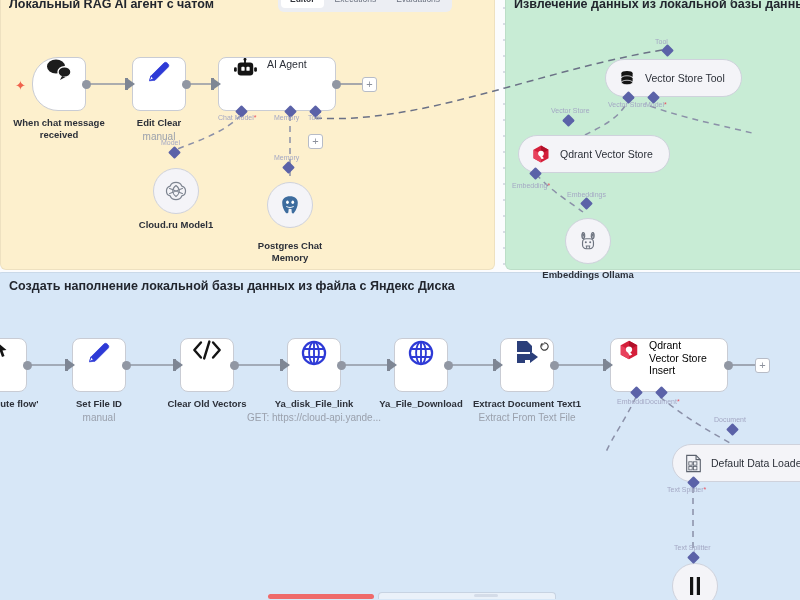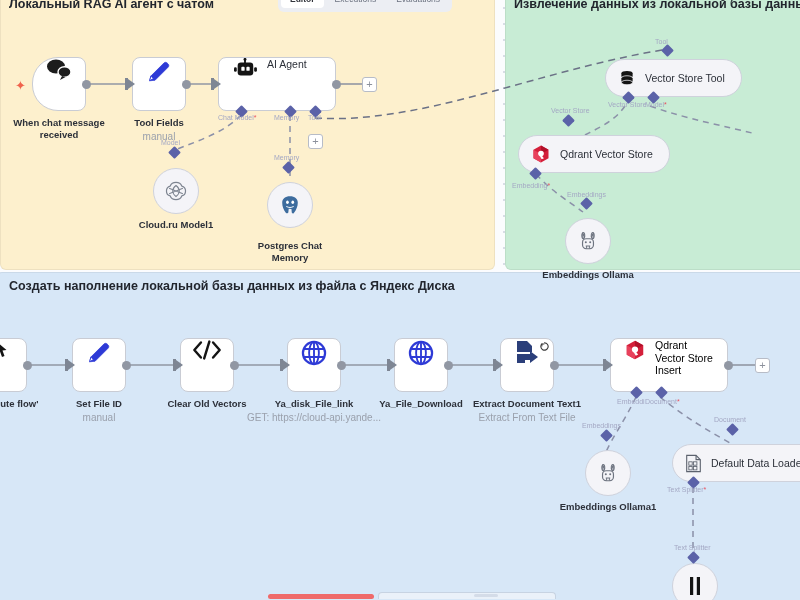--- a/index.html
+++ b/index.html
@@ -240,7 +240,7 @@
       </svg>
     </div>
     <div class="dot" style="left:50px; top:23px;"></div>
-    <div class="node-title" style="top:60px;">Tool Fields</div>
+    <div class="node-title" style="top:60px;">Edit Clear</div>
     <div class="node-sub" style="top:74px;">manual</div>
   </div>
 

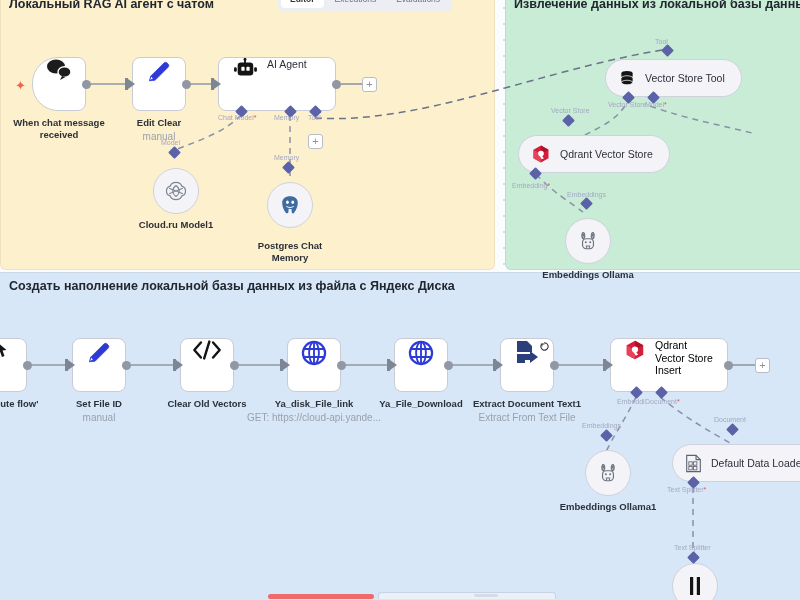--- a/index.html
+++ b/index.html
@@ -71,7 +71,7 @@
   .box.sq { width: 54px; height: 54px; }
   .box.trigger { width: 54px; height: 54px; border-radius: 26px 8px 8px 26px; }
   .box.wide {
-    width: 118px; height: 54px; justify-content: flex-start; gap: 9px; padding-left: 13px;
+    width: 118px; height: 54px; justify-content: flex-start; gap: 9px; padding-left: 7px;
   }
   .box.agent { width: 118px; height: 54px; }
   .node-title {

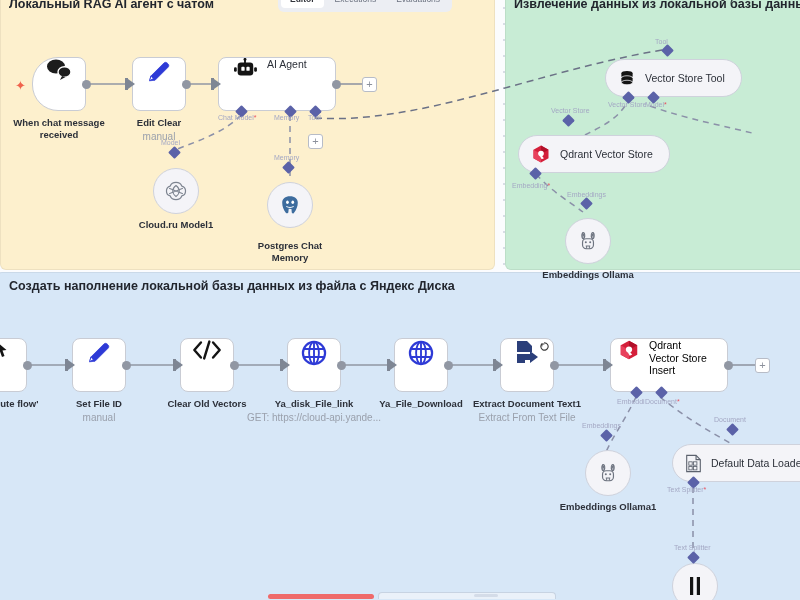--- a/index.html
+++ b/index.html
@@ -461,23 +461,6 @@
   <div class="port-label" style="left:617px; top:398px;">Embeddi</div>
   <div class="port-label" style="left:645px; top:398px;"><span>Document</span><span class="req">*</span></div>
 
-  <div class="node" style="left:585px; top:450px;">
-    <div class="diamond" style="left:17px; top:-19px;"></div>
-    <div class="port-label" style="left:-3px; top:-28px;">Embeddings</div>
-    <div class="circ big">
-      <svg width="20" height="22" viewBox="0 0 22 24">
-        <path d="M5 3 L5.5 9 M5 3 L7.5 8" stroke="#6e7480" stroke-width="1.2" fill="none"></path>
-        <path d="M17 3 L16.5 9 M17 3 L14.5 8" stroke="#6e7480" stroke-width="1.2" fill="none"></path>
-        <ellipse cx="5.8" cy="6" rx="1.6" ry="3.4" fill="none" stroke="#6e7480" stroke-width="1.2"></ellipse>
-        <ellipse cx="16.2" cy="6" rx="1.6" ry="3.4" fill="none" stroke="#6e7480" stroke-width="1.2"></ellipse>
-        <rect x="5" y="9.5" width="12" height="11" rx="4" fill="none" stroke="#6e7480" stroke-width="1.3"></rect>
-        <circle cx="8.6" cy="13.5" r="1.1" fill="#6e7480"></circle>
-        <circle cx="13.4" cy="13.5" r="1.1" fill="#6e7480"></circle>
-        <path d="M8.5 17.5 h5 M9.5 17.5 v3 M12.5 17.5 v3" stroke="#6e7480" stroke-width="1.1" fill="none"></path>
-      </svg>
-    </div>
-    <div class="node-title" style="top:51px;">Embeddings Ollama1</div>
-  </div>
 
   <div class="node" style="left:672px; top:444px;">
     <div class="diamond" style="left:56px; top:-19px;"></div>

